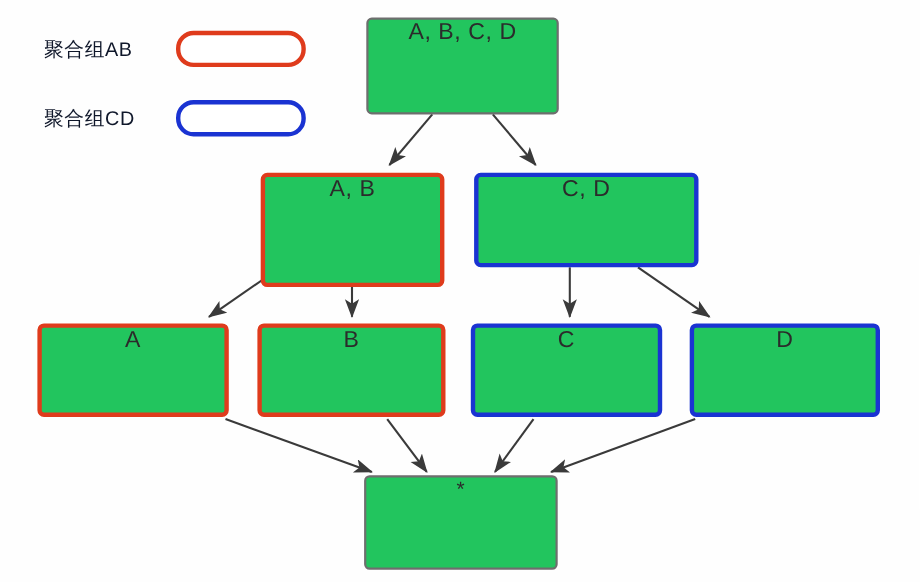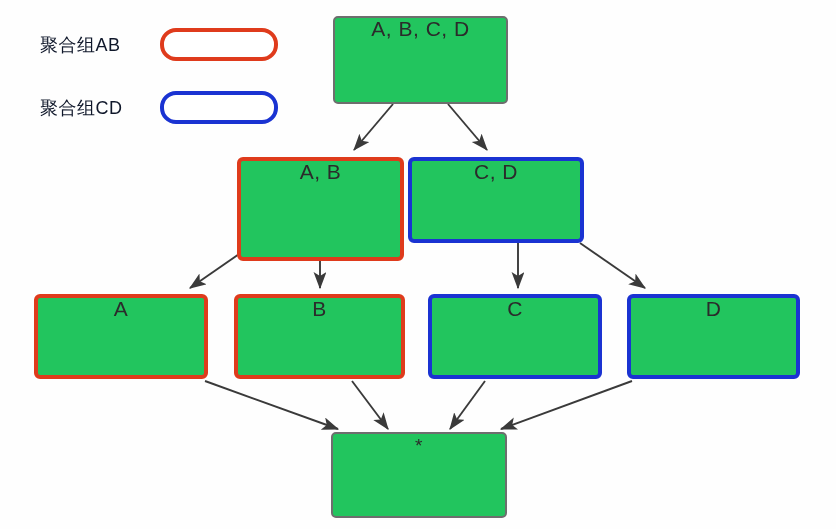--- a/index.html
+++ b/index.html
@@ -133,7 +133,7 @@
     <span class="node-label">A, B</span>
   </div>
 
-  <div class="node blue" style="left:408px; top:157px; width:176px; height:86px;">
+  <div class="node blue" style="left:431px; top:157px; width:204px; height:86px;">
     <span class="node-label">C, D</span>
   </div>
 

